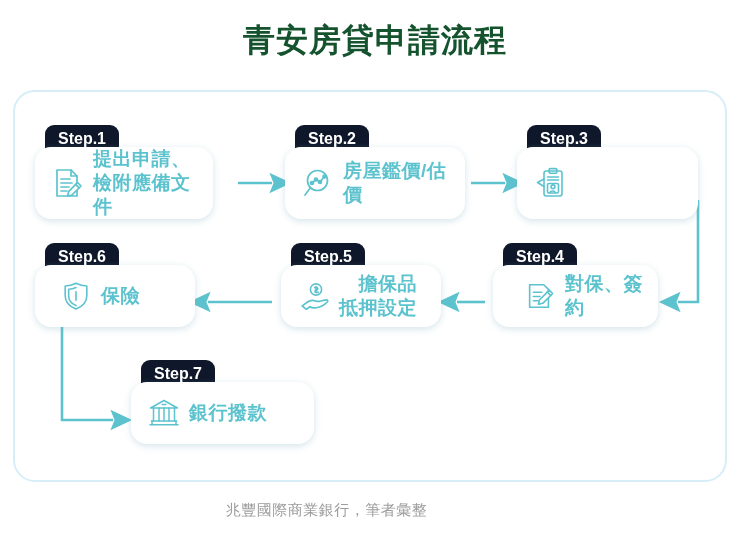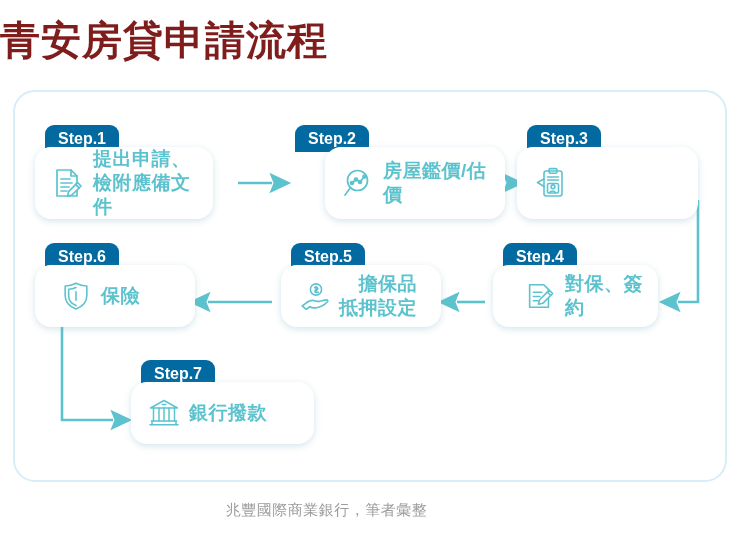--- a/index.html
+++ b/index.html
@@ -15,10 +15,11 @@
   
   .title{
     position:absolute;left:0;top:16px;width:750px;
-    font-size:40px;
+    text-align:center;
+    font-size:32px;
     font-weight:bold;
     letter-spacing:1px;
-    color:#7f1d1d;
+    color:#14532d;
     line-height:48px;
     white-space:nowrap;
   }

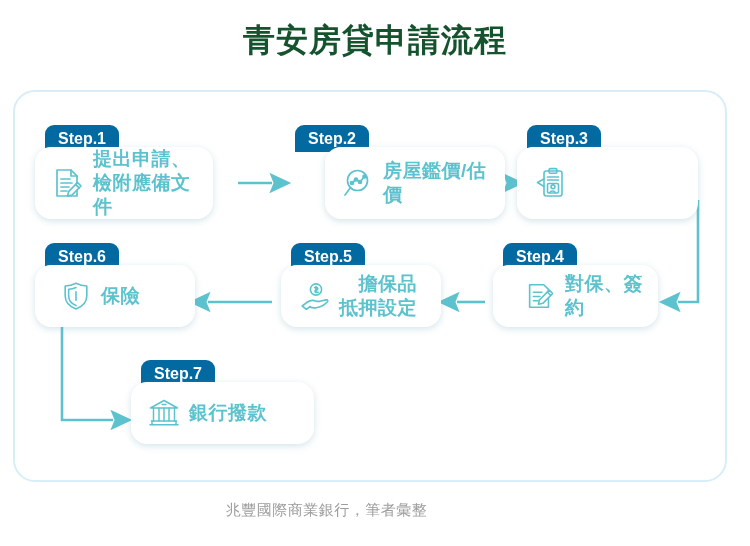--- a/index.html
+++ b/index.html
@@ -42,7 +42,7 @@
     left:10px;top:0;
     height:27px;
     padding:0 13px;
-    background:#0369a1;
+    background:#0f172a;
     border-radius:9px 9px 0 0;
     color:#ffffff;
     font-size:16px;

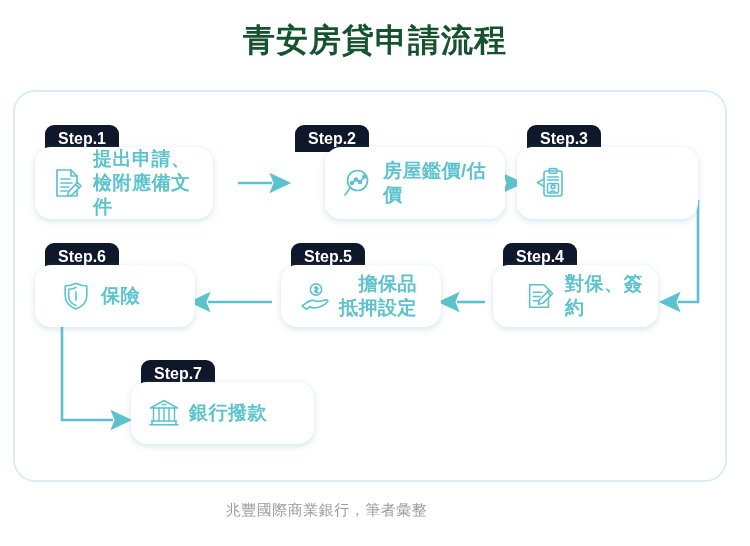--- a/index.html
+++ b/index.html
@@ -84,7 +84,7 @@
   #step1{left:35px;top:125px;}
   #step1 .card{width:178px;height:72px;}
   #step2{left:285px;top:125px;}
-  #step2 .card{width:180px;height:72px;margin-left:40px;}
+  #step2 .card{width:180px;height:72px;}
   #step3{left:517px;top:125px;}
   #step3 .card{width:181px;height:72px;}
   #step4{left:493px;top:243px;}

